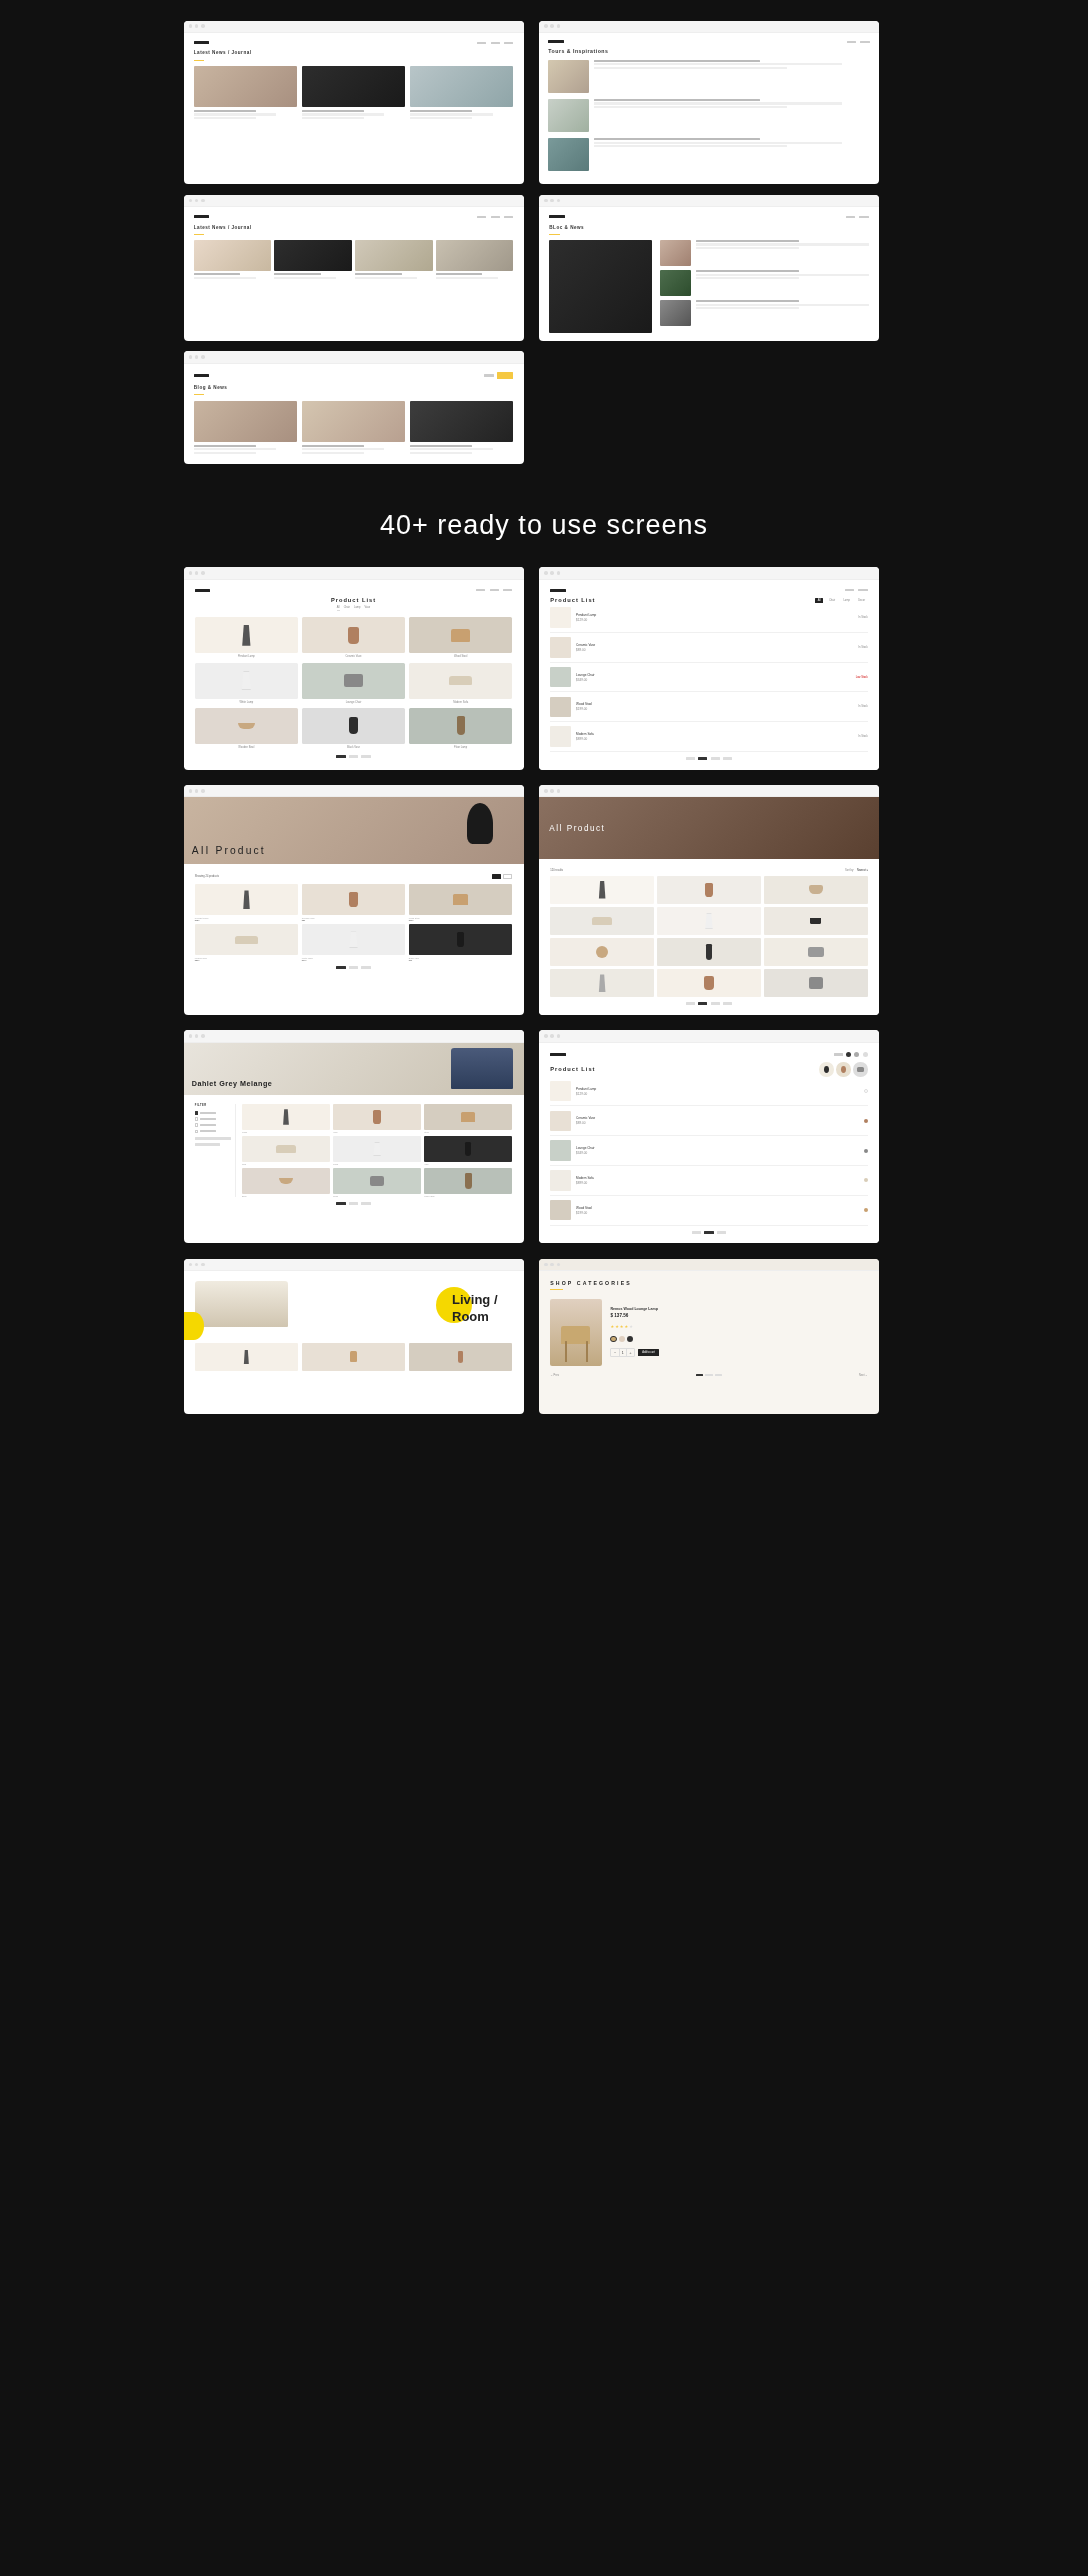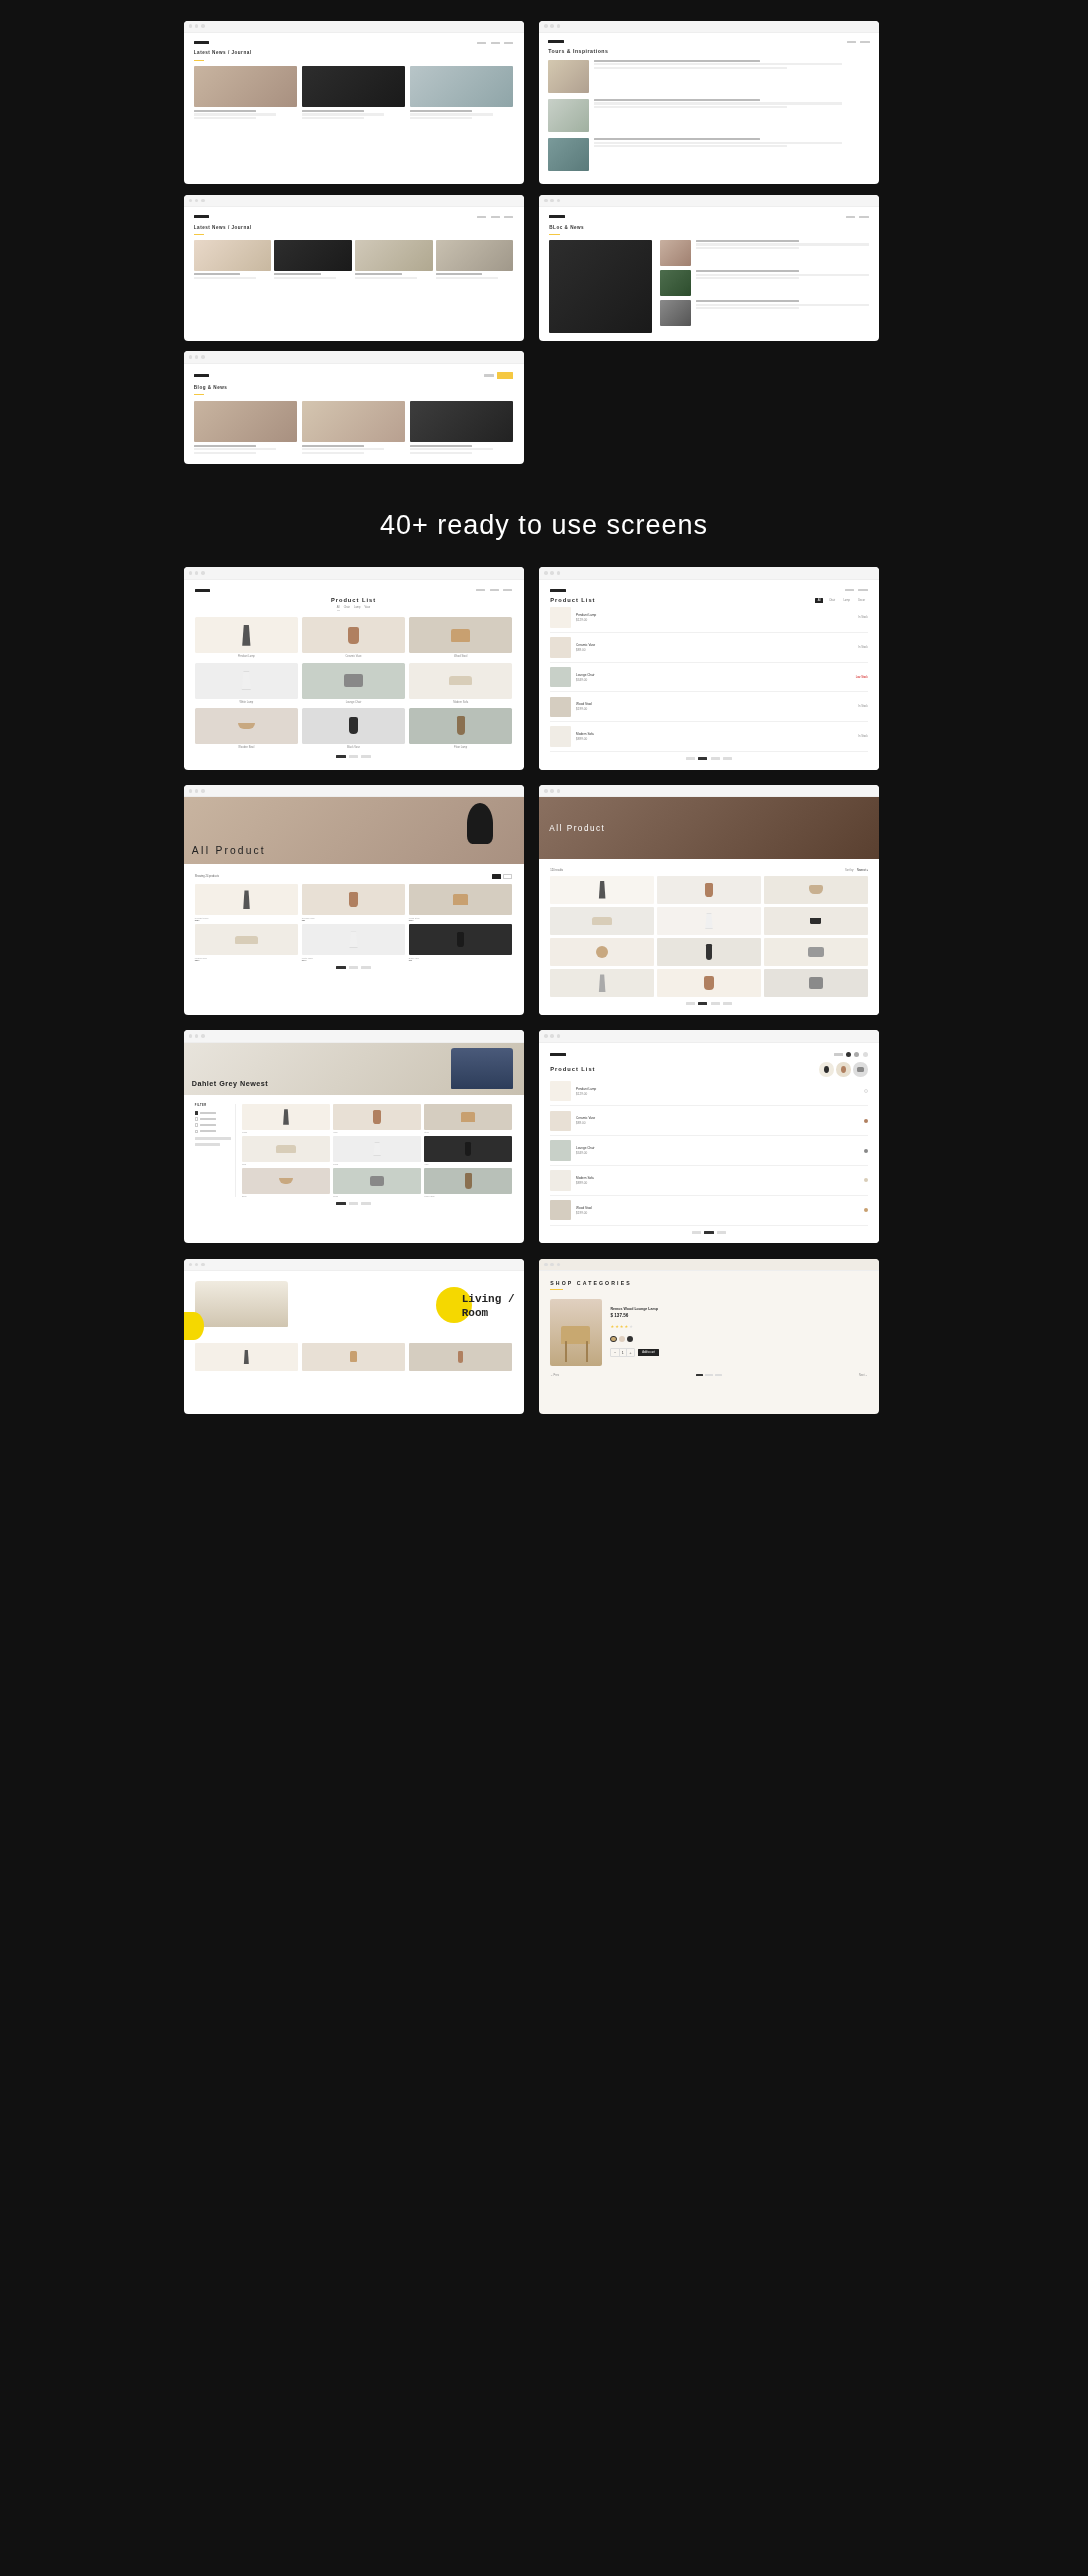--- a/index.html
+++ b/index.html
@@ -904,7 +904,7 @@
       </div>
 
       <div style="position:relative;width:100%;height:52px;background:linear-gradient(135deg,#e8e4dc 0%,#c8c0b0 100%);display:flex;align-items:flex-end;padding:6.2px 8.2px;">
-        <div style="font-size:7.2px;font-weight:600;color:#222;letter-spacing:0.5px;">Dahlet Grey Newest</div>
+        <div style="font-size:7.2px;font-weight:600;color:#222;letter-spacing:0.5px;">Dahlet Grey Melange</div>
         <div style="position:absolute;right:10.3px;top:5.2px;width:62px;height:41px;background:linear-gradient(180deg,#4a5a7a,#2d3d5a);border-radius:3.1px 3.1px 1px 1px;"></div>
       </div>
       <div class="sm-body">

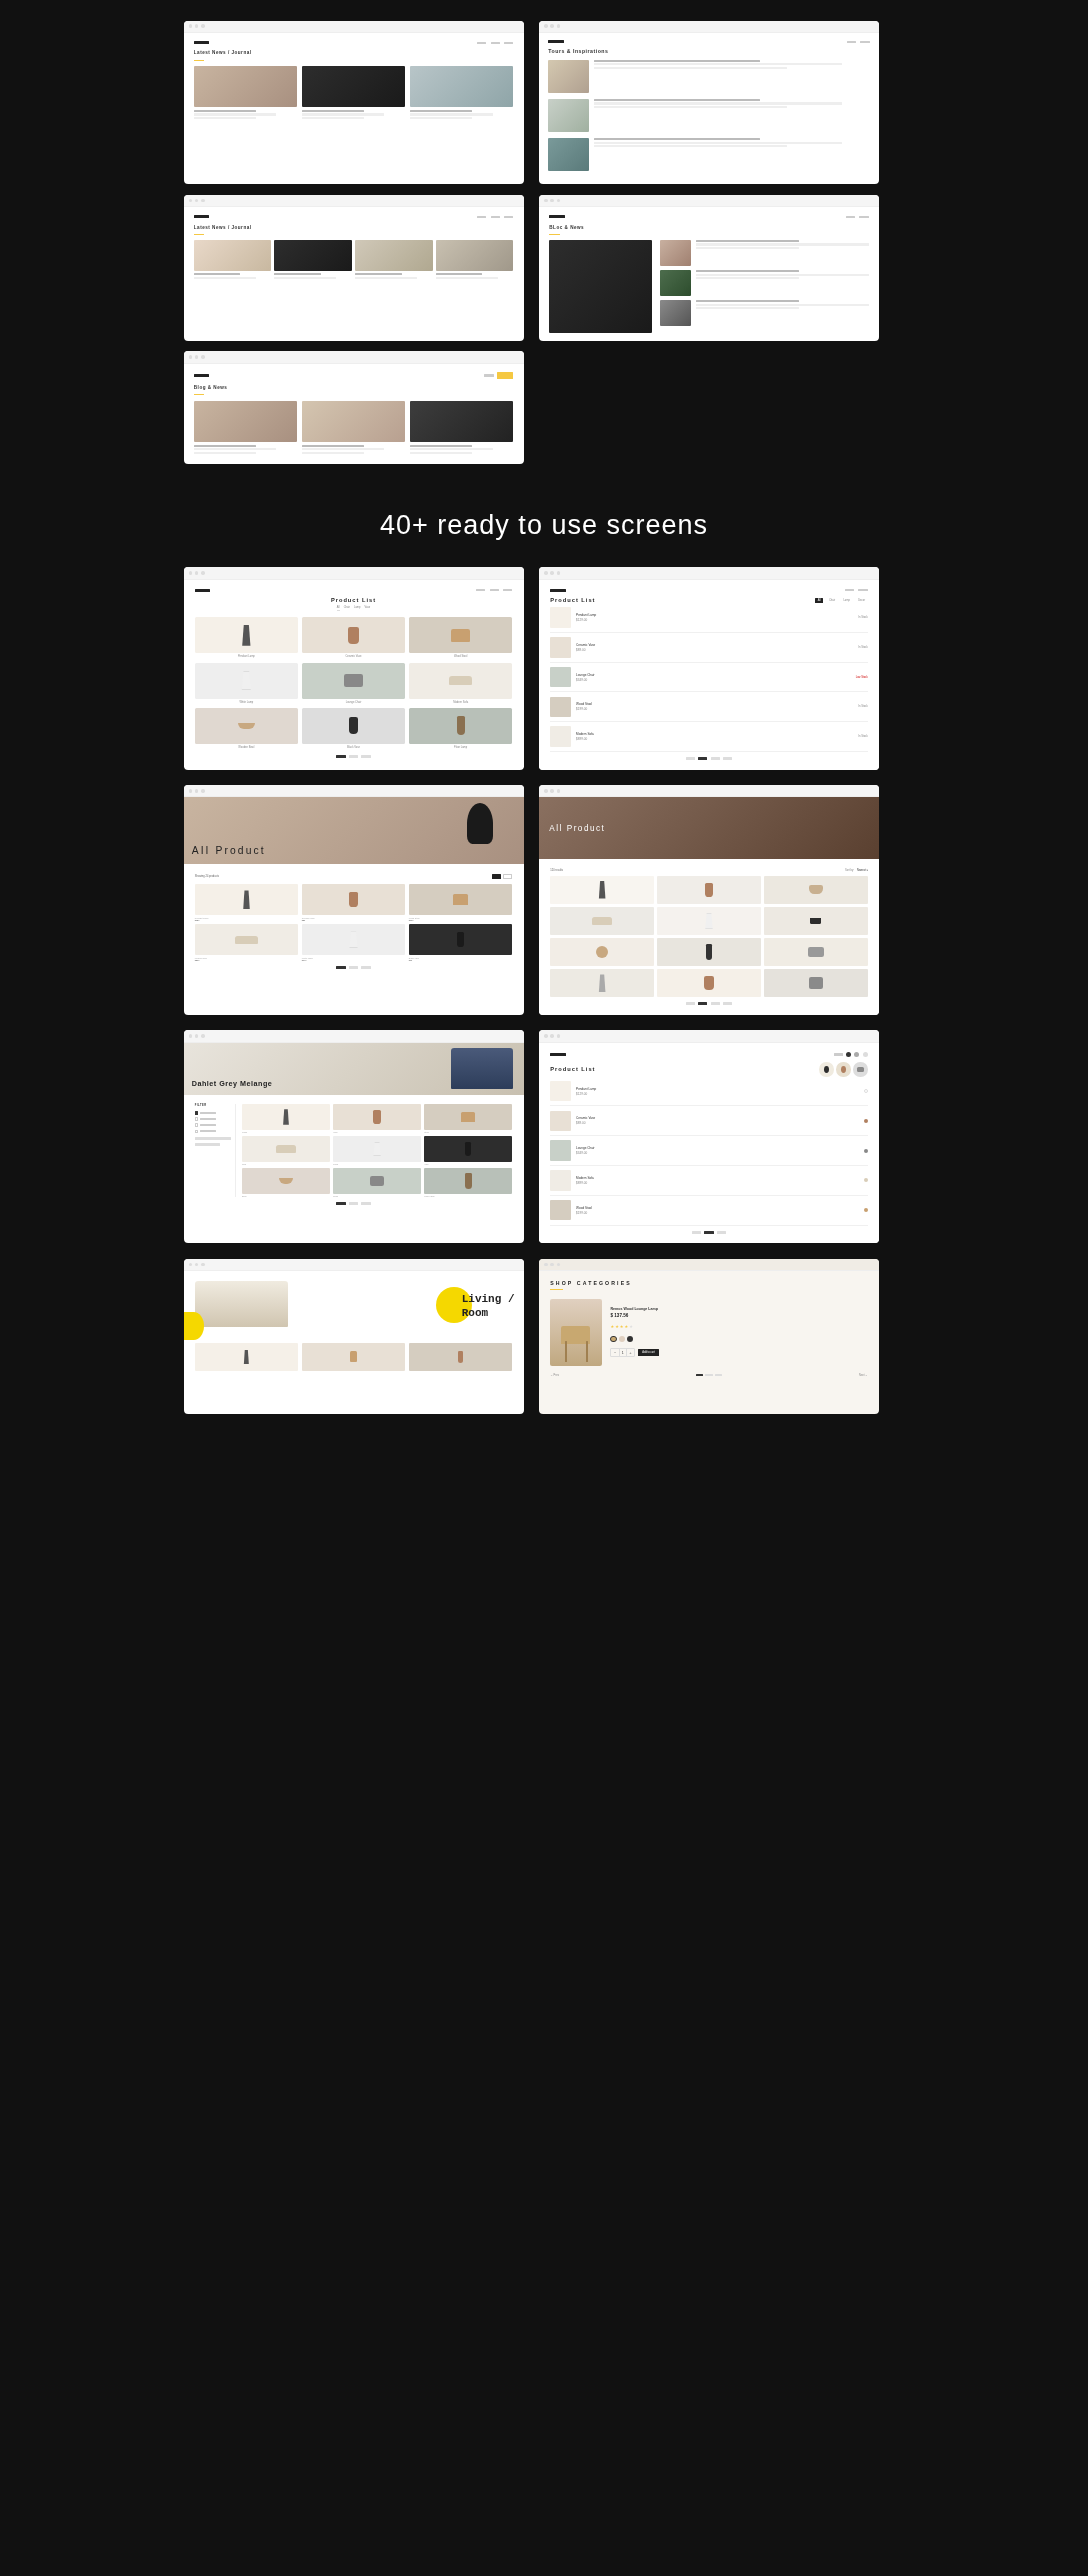--- a/index.html
+++ b/index.html
@@ -1097,7 +1097,7 @@
 
         <div style="position:absolute;top:15.5px;right:52px;width:36px;height:36px;background:#f5d800;border-radius:50%;z-index:1;"></div>
 
-        <div style="position:absolute;top:20.6px;right:9px;font-size:11px;font-weight:700;color:#222;line-height:1.3;z-index:2;font-family:Liberation Mono, monospace;">Living /<br>Room</div>
+        <div style="position:absolute;top:20.6px;right:26px;font-size:13px;font-weight:700;color:#222;line-height:1.3;z-index:2;">Living /<br>Room</div>
 
         <div style="position:absolute;bottom:41px;left:0;width:20.6px;height:28px;background:#f5d800;border-radius:0 50% 50% 0;"></div>
 

